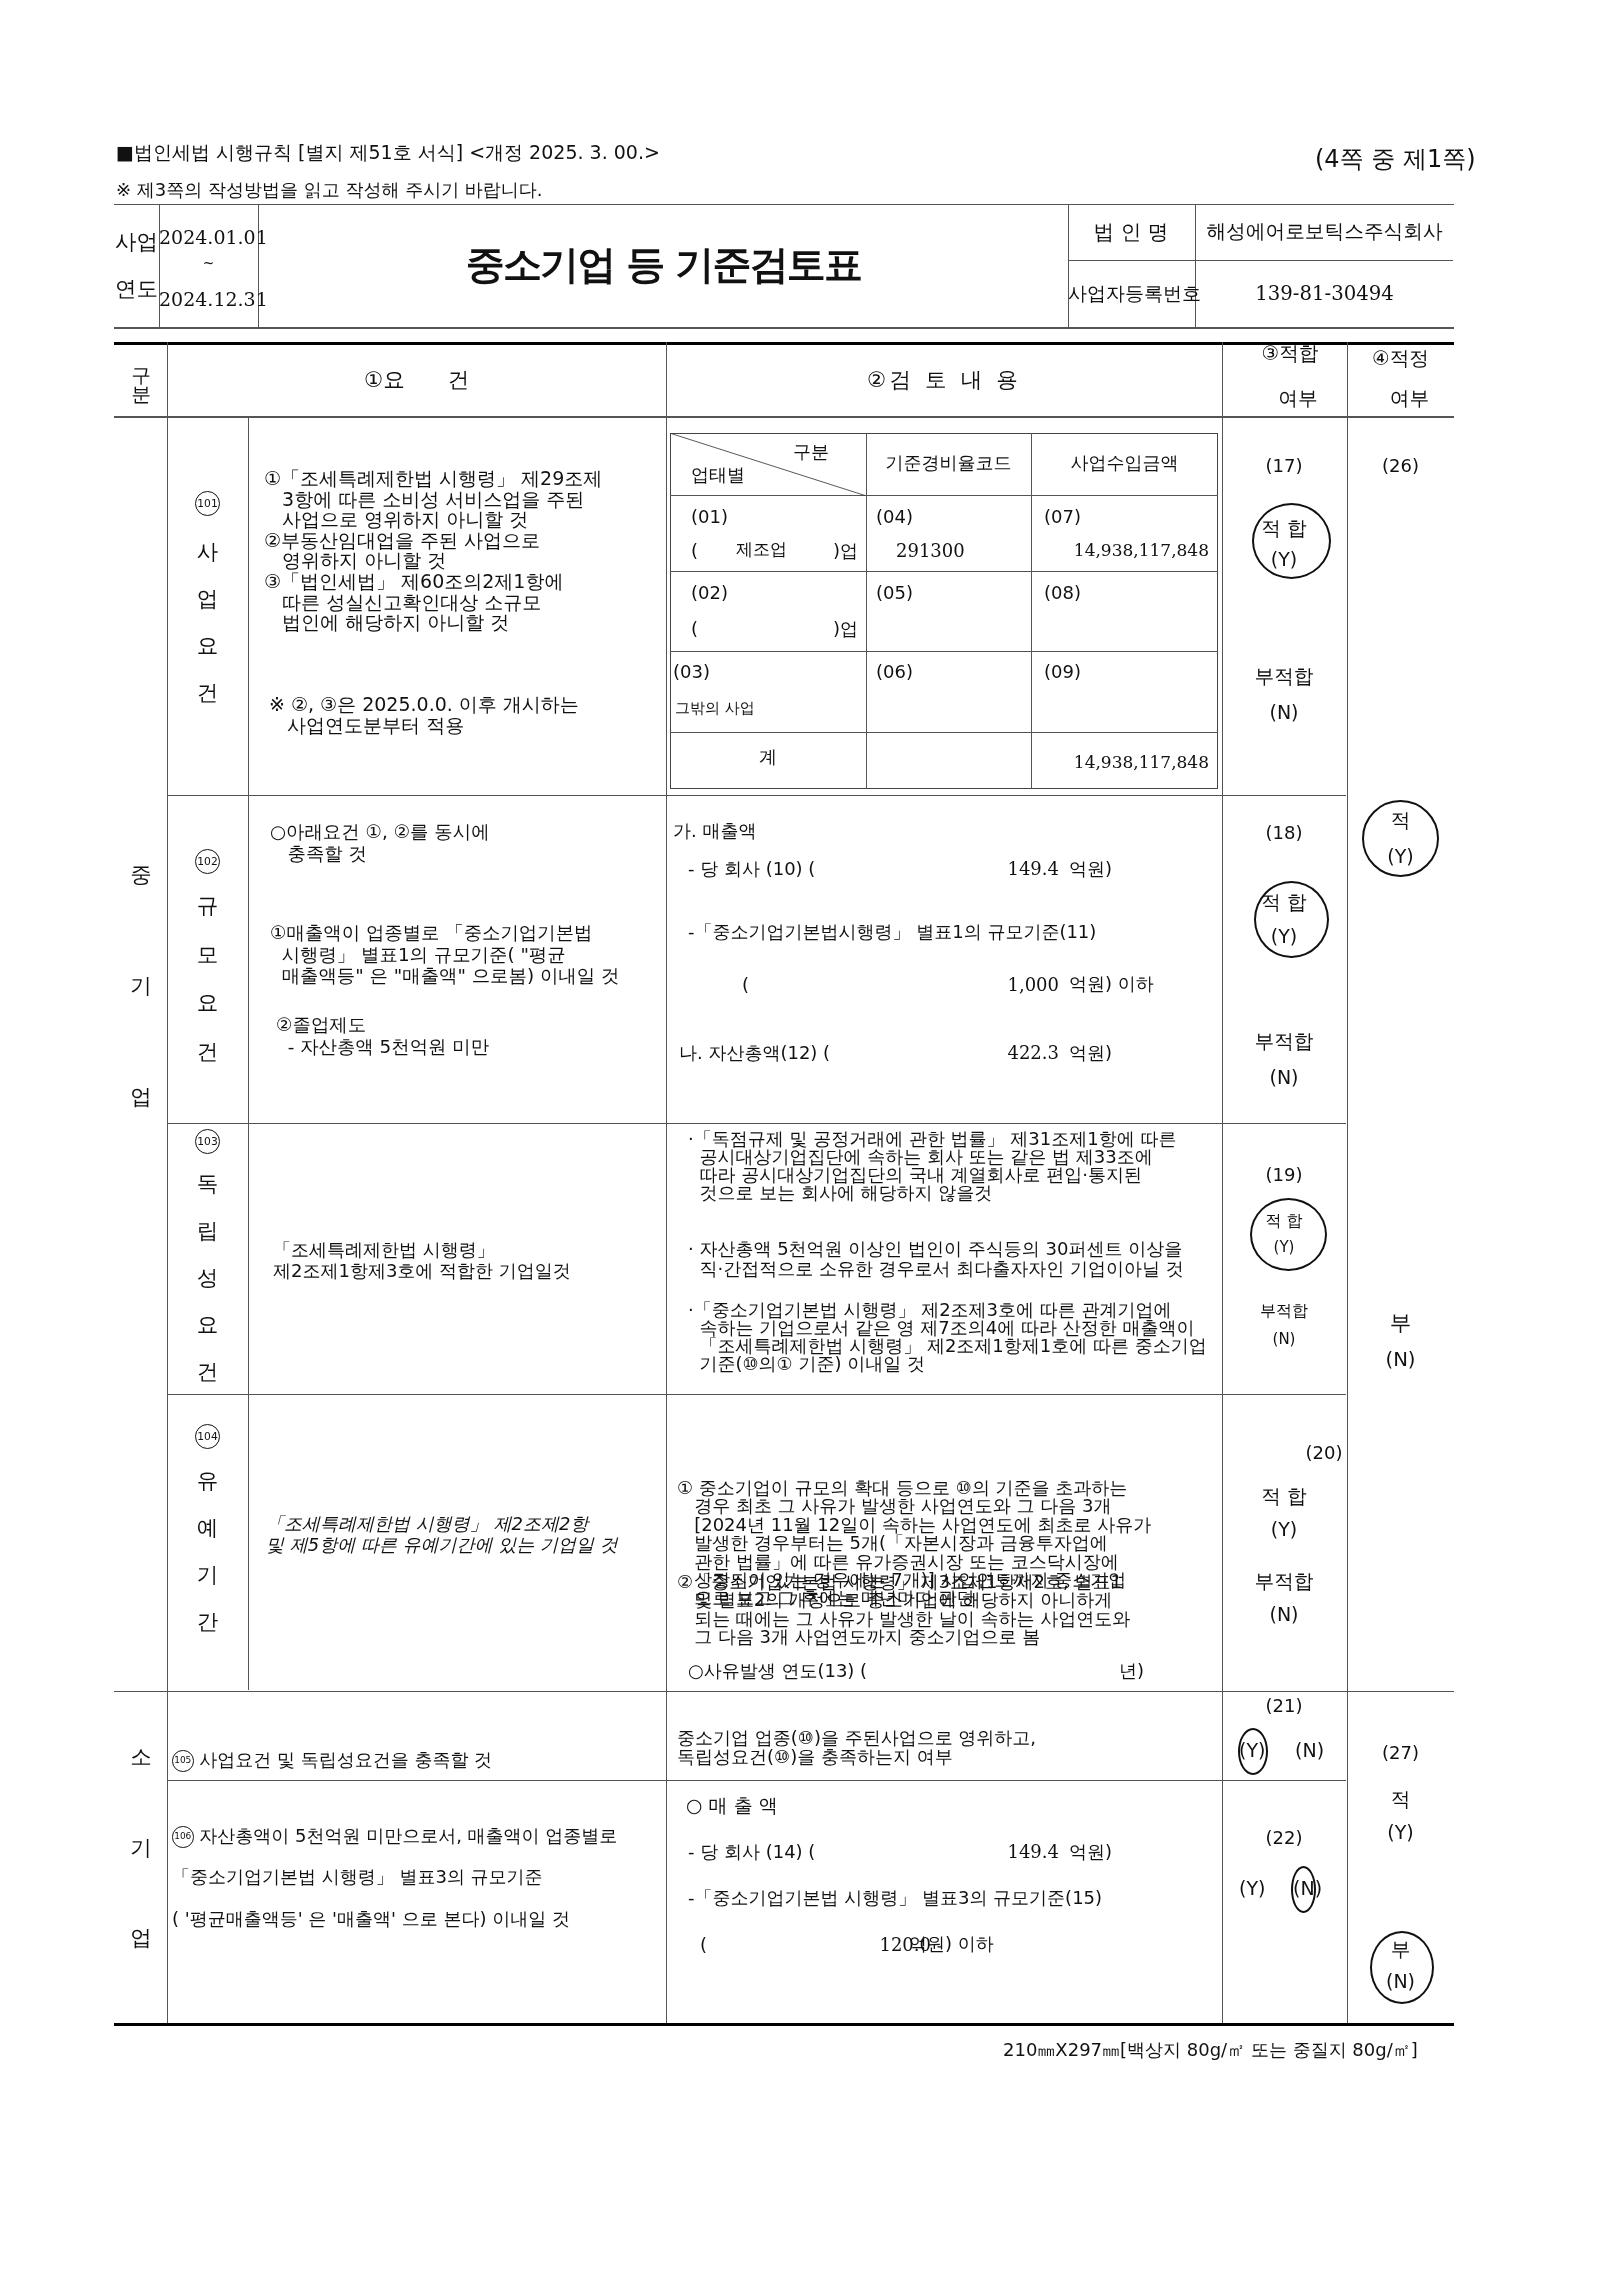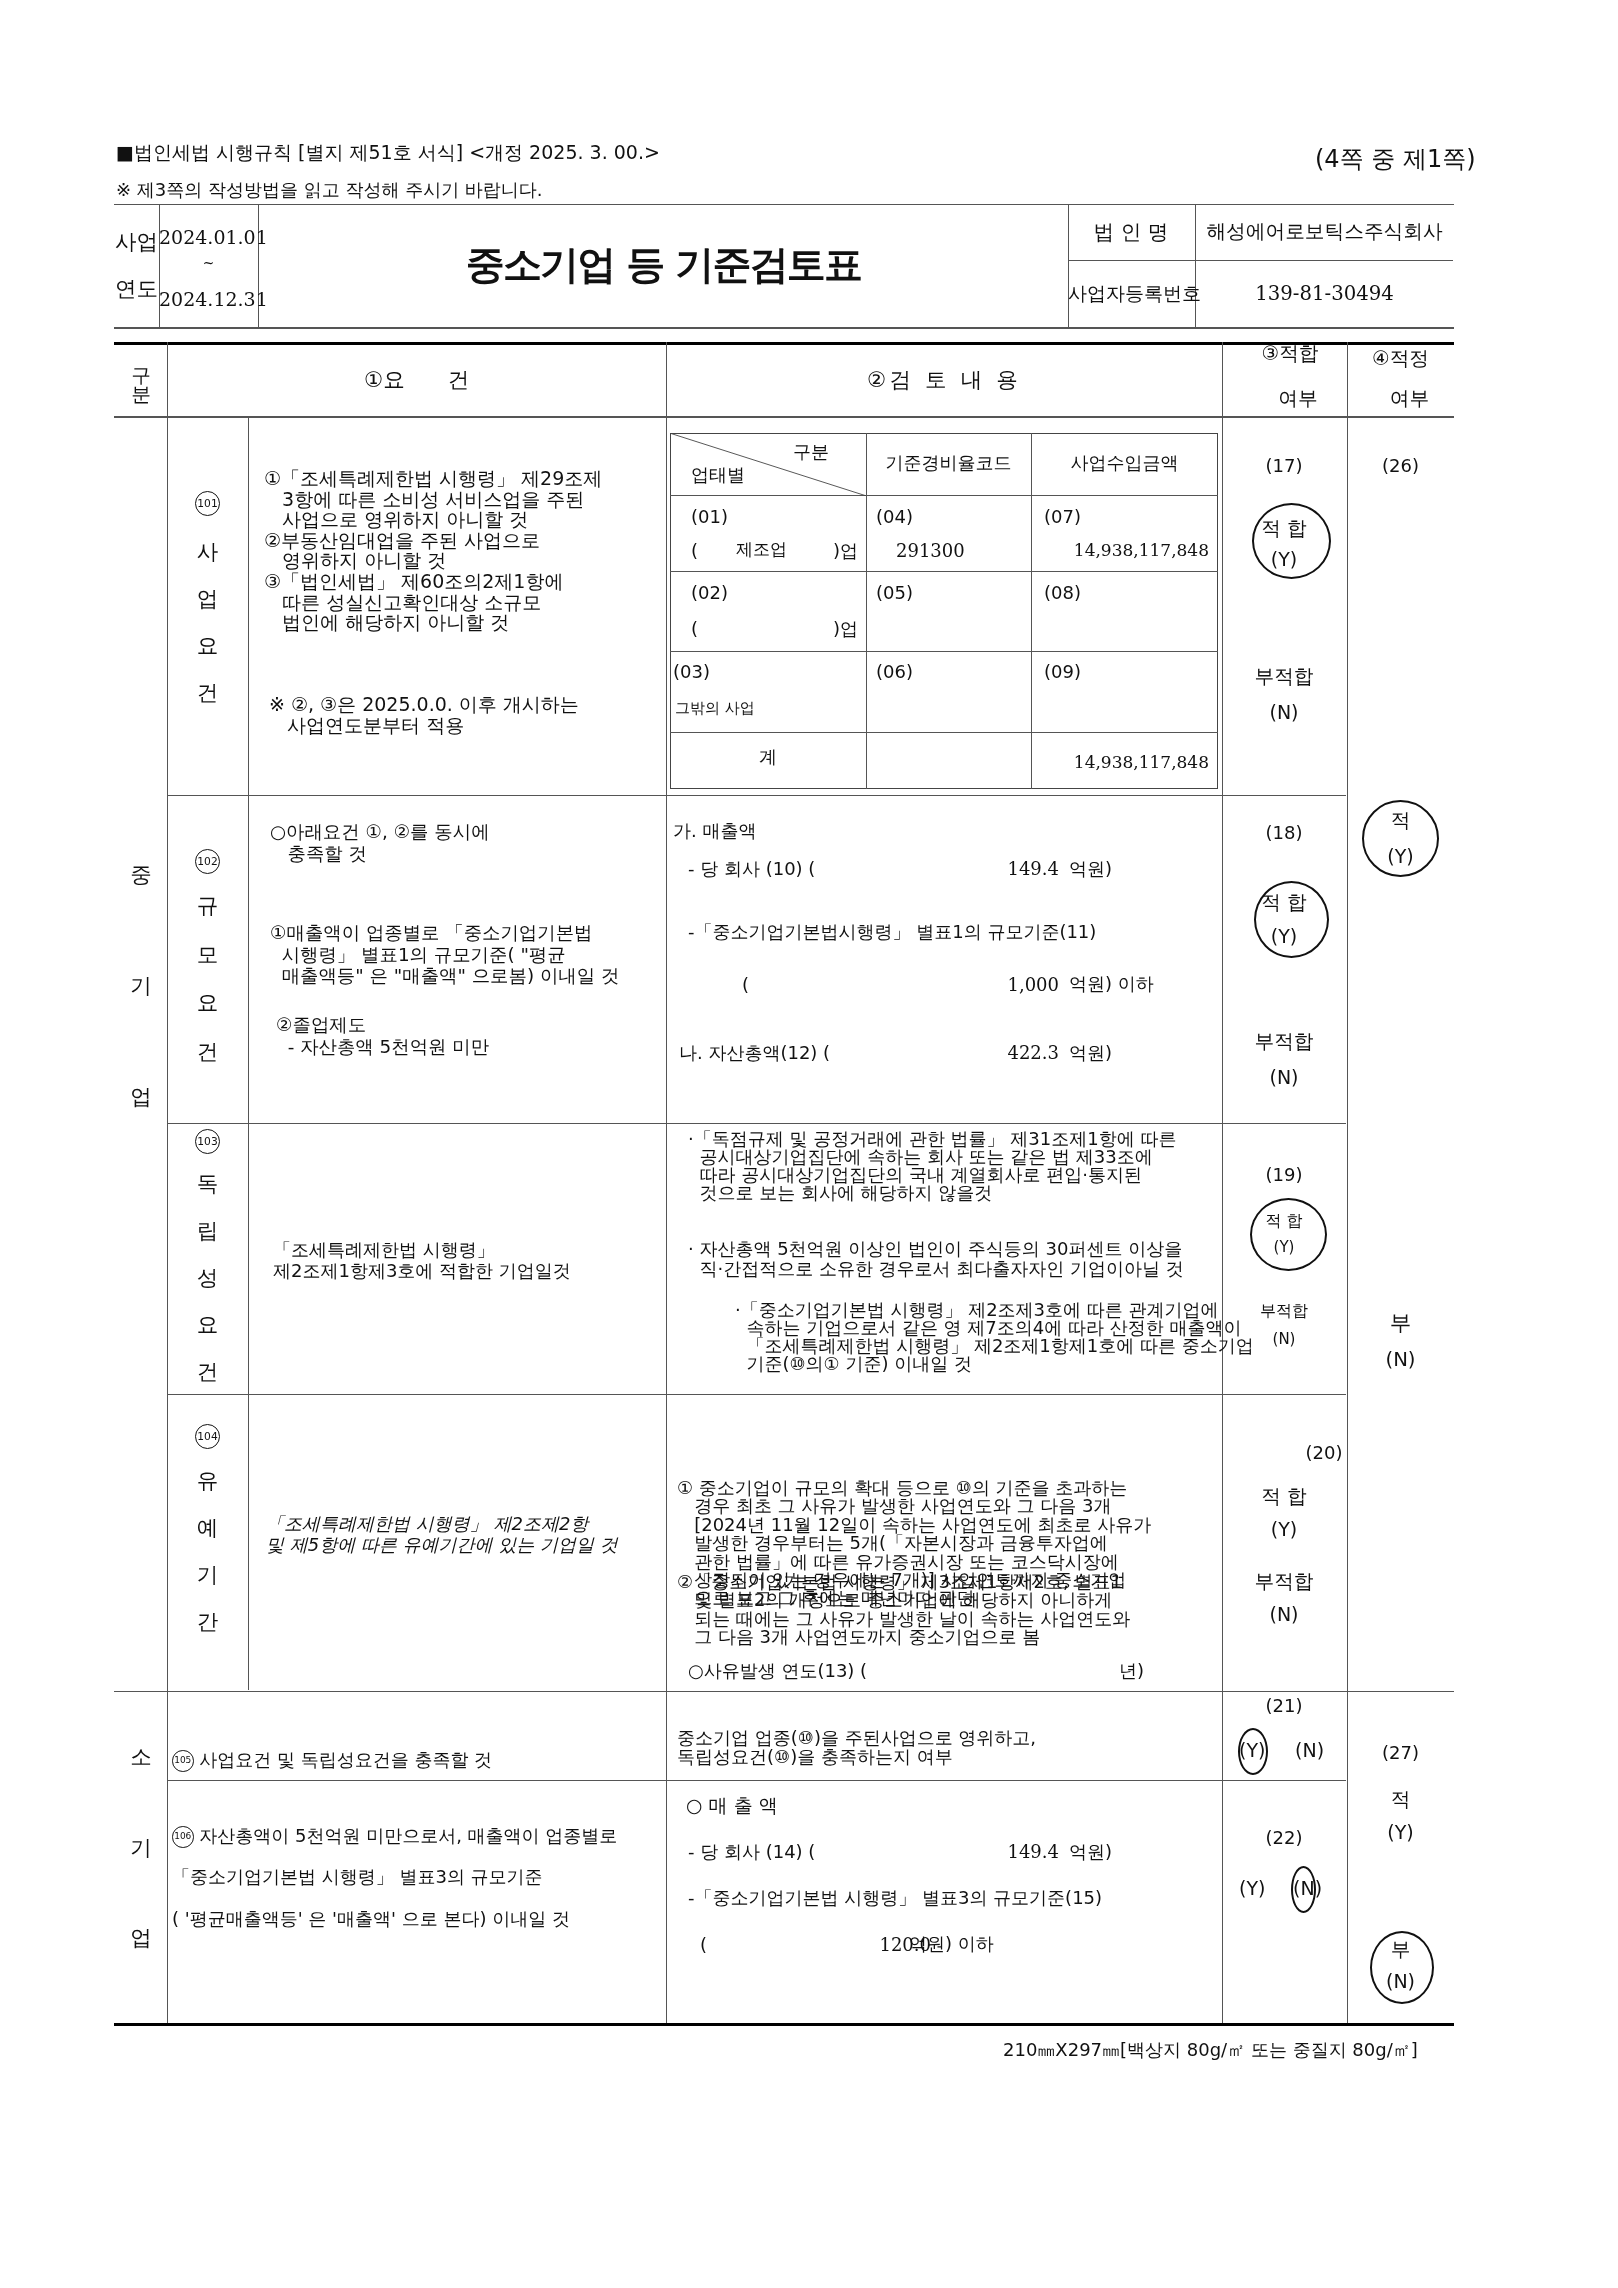--- a/index.html
+++ b/index.html
@@ -199,7 +199,7 @@
   것으로 보는 회사에 해당하지 않을것</div>
 <div class="multiline" style="left:688px;top:1239px;font-size:18px;line-height:19.7px;">· 자산총액 5천억원 이상인 법인이 주식등의 30퍼센트 이상을
   직·간접적으로 소유한 경우로서 최다출자자인 기업이아닐 것</div>
-<div class="multiline" style="left:688px;top:1301px;font-size:18px;line-height:18px;margin-left:47px;">·「중소기업기본법 시행령」 제2조제3호에 따른 관계기업에
+<div class="multiline" style="left:688px;top:1301px;font-size:18px;line-height:18px;">·「중소기업기본법 시행령」 제2조제3호에 따른 관계기업에
   속하는 기업으로서 같은 영 제7조의4에 따라 산정한 매출액이
   「조세특례제한법 시행령」 제2조제1항제1호에 따른 중소기업
   기준(⑩의① 기준) 이내일 것</div>

